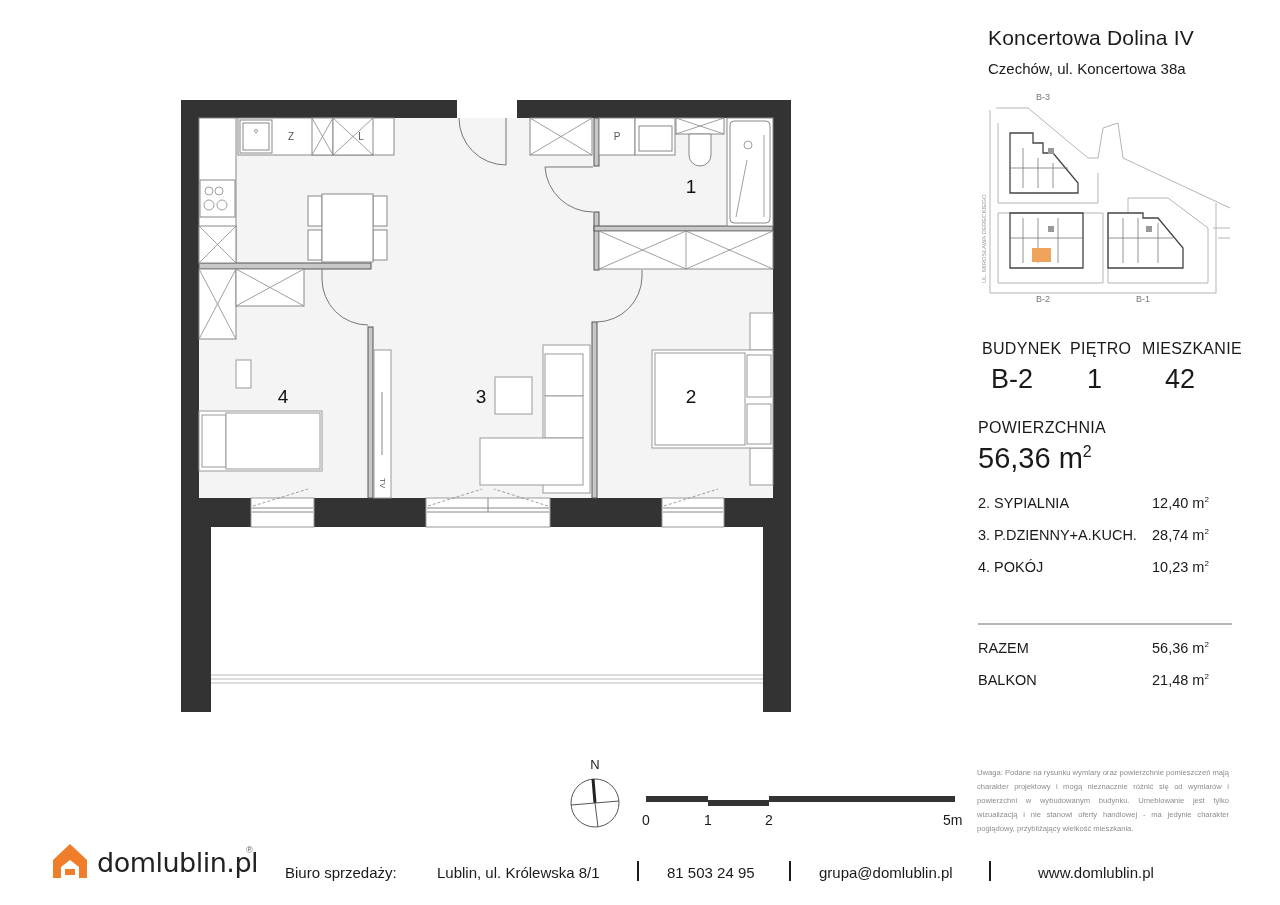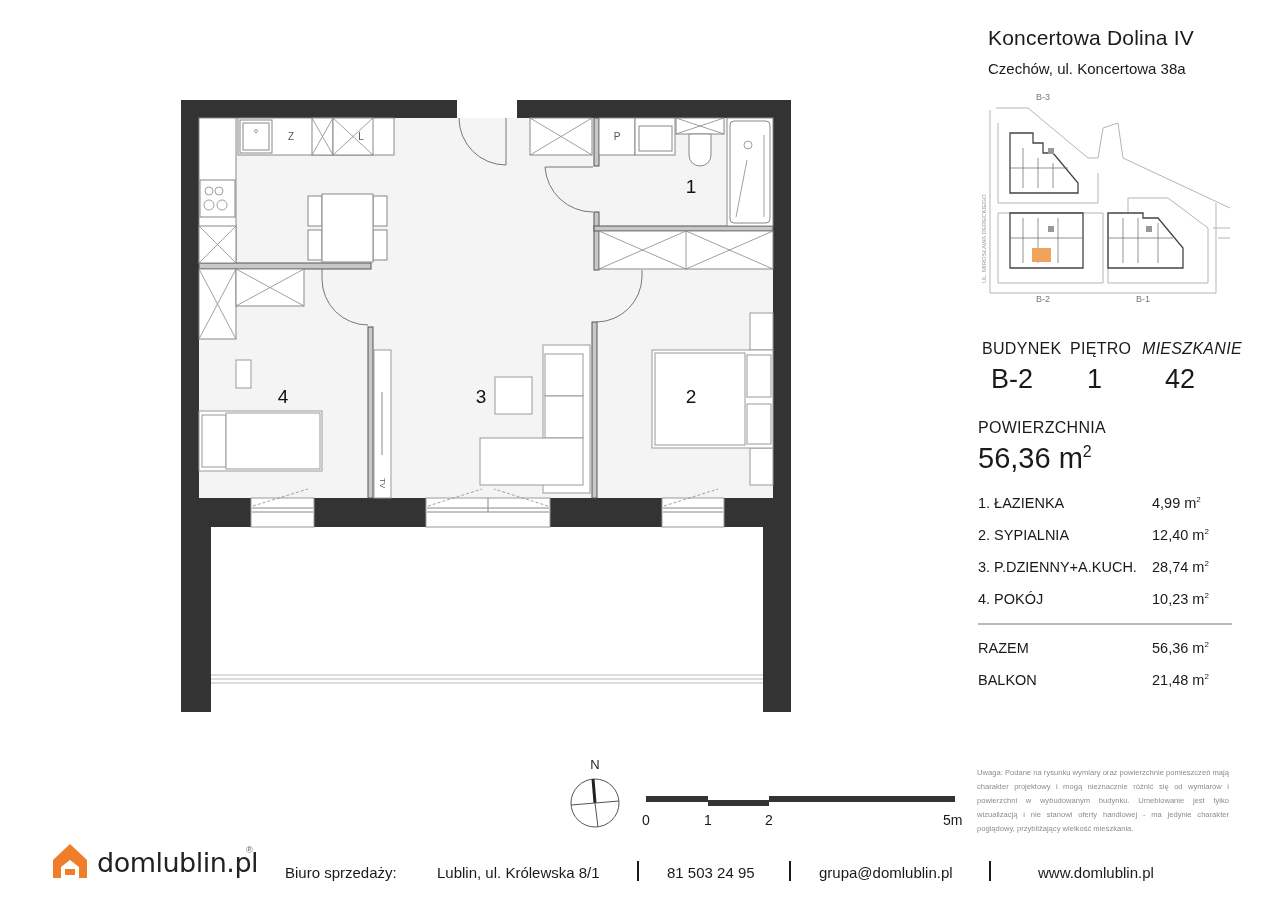--- a/index.html
+++ b/index.html
@@ -283,7 +283,7 @@
 
 <div class="abs lbl-small" style="left:982px;top:340px;">BUDYNEK</div>
 <div class="abs lbl-small" style="left:1070px;top:340px;">PIĘTRO</div>
-<div class="abs lbl-small" style="left:1142px;top:340px;font-style:italic;">MIESZKANIE</div>
+<div class="abs lbl-small" style="left:1142px;top:340px;">MIESZKANIE</div>
 
 <div class="abs val-big" style="left:991px;top:364px;">B-2</div>
 <div class="abs val-big" style="left:1087px;top:364px;">1</div>

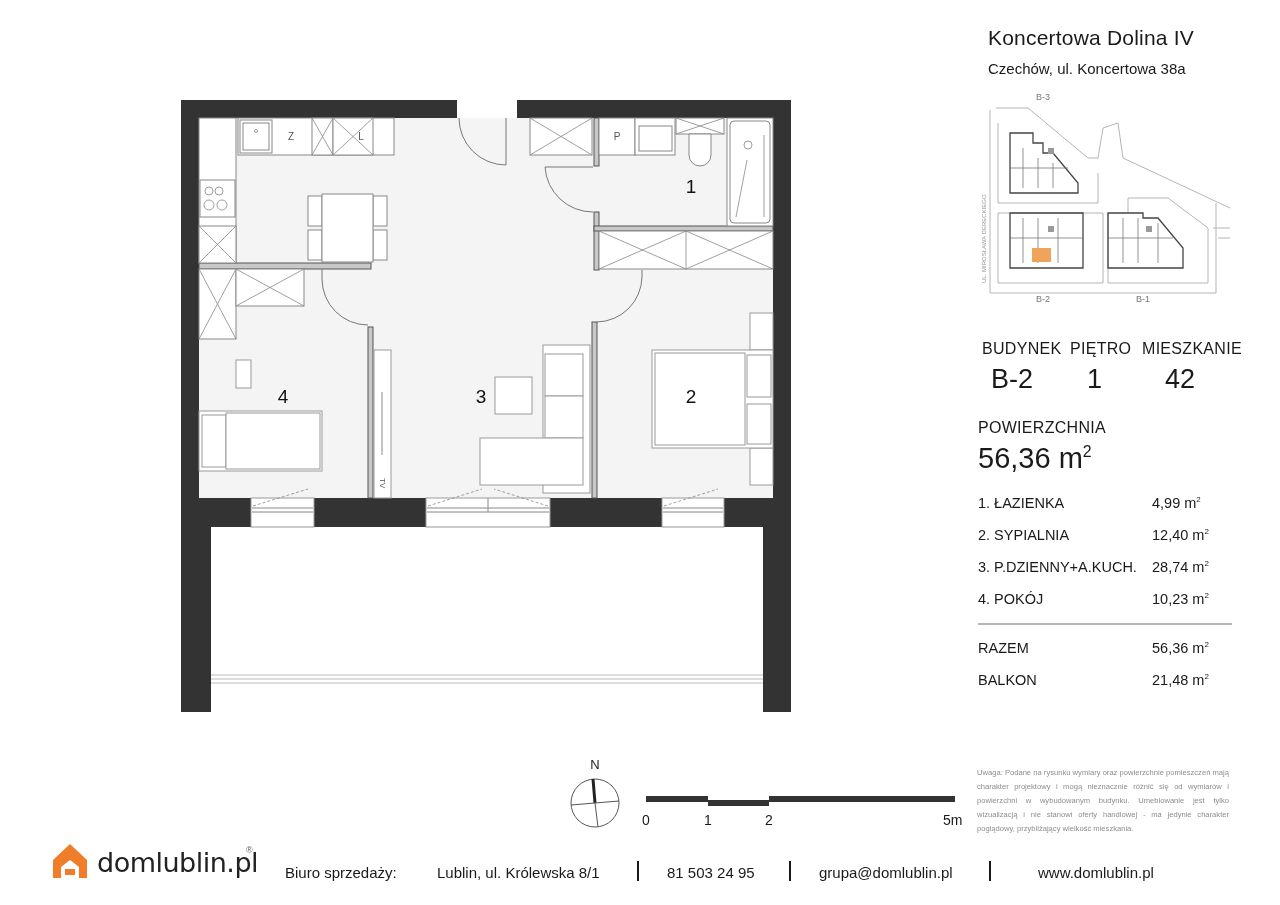--- a/index.html
+++ b/index.html
@@ -294,10 +294,6 @@
 
 <div class="abs rooms">
   <div class="room-row">
-      <span class="name">1. ŁAZIENKA</span>
-      <span class="val"><span>4,99 m</span><span class="sup">2</span></span>
-    </div>
-  <div class="room-row">
       <span class="name">2. SYPIALNIA</span>
       <span class="val"><span>12,40 m</span><span class="sup">2</span></span>
     </div>

